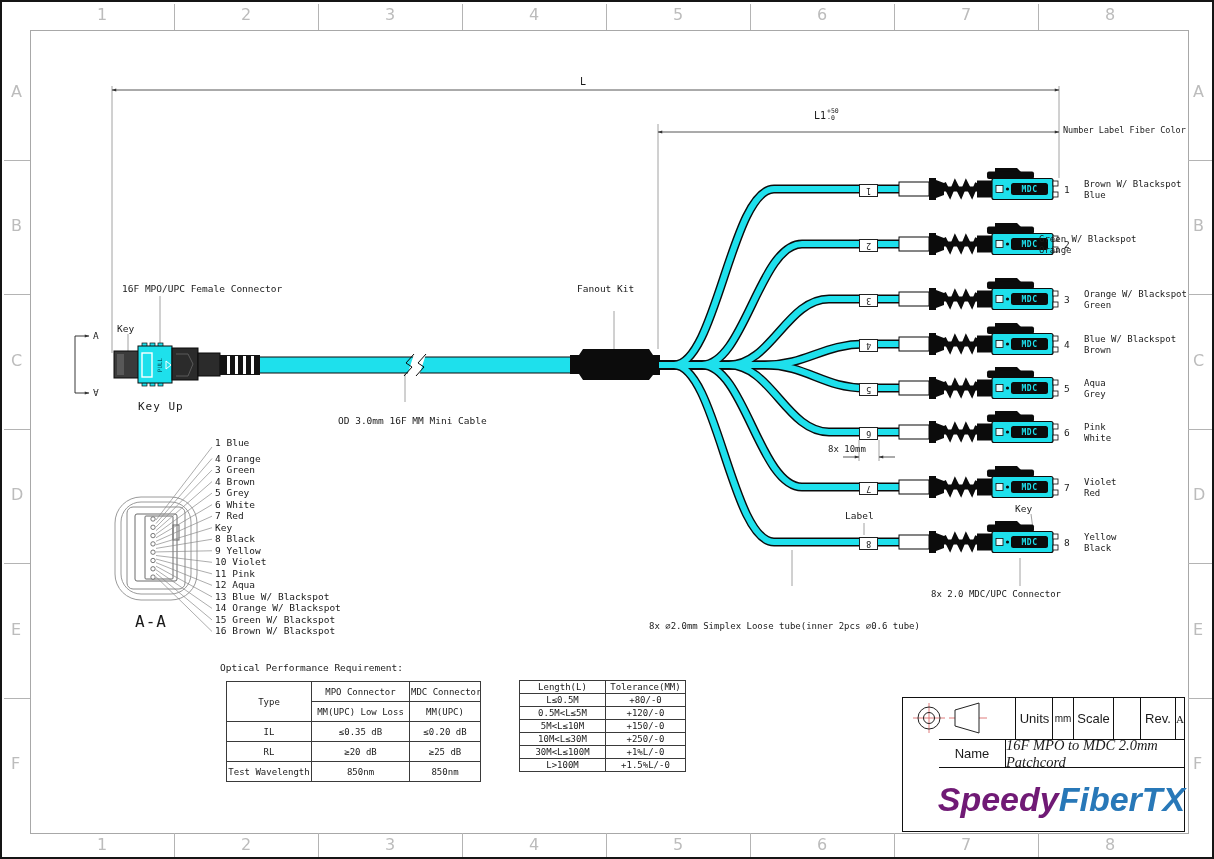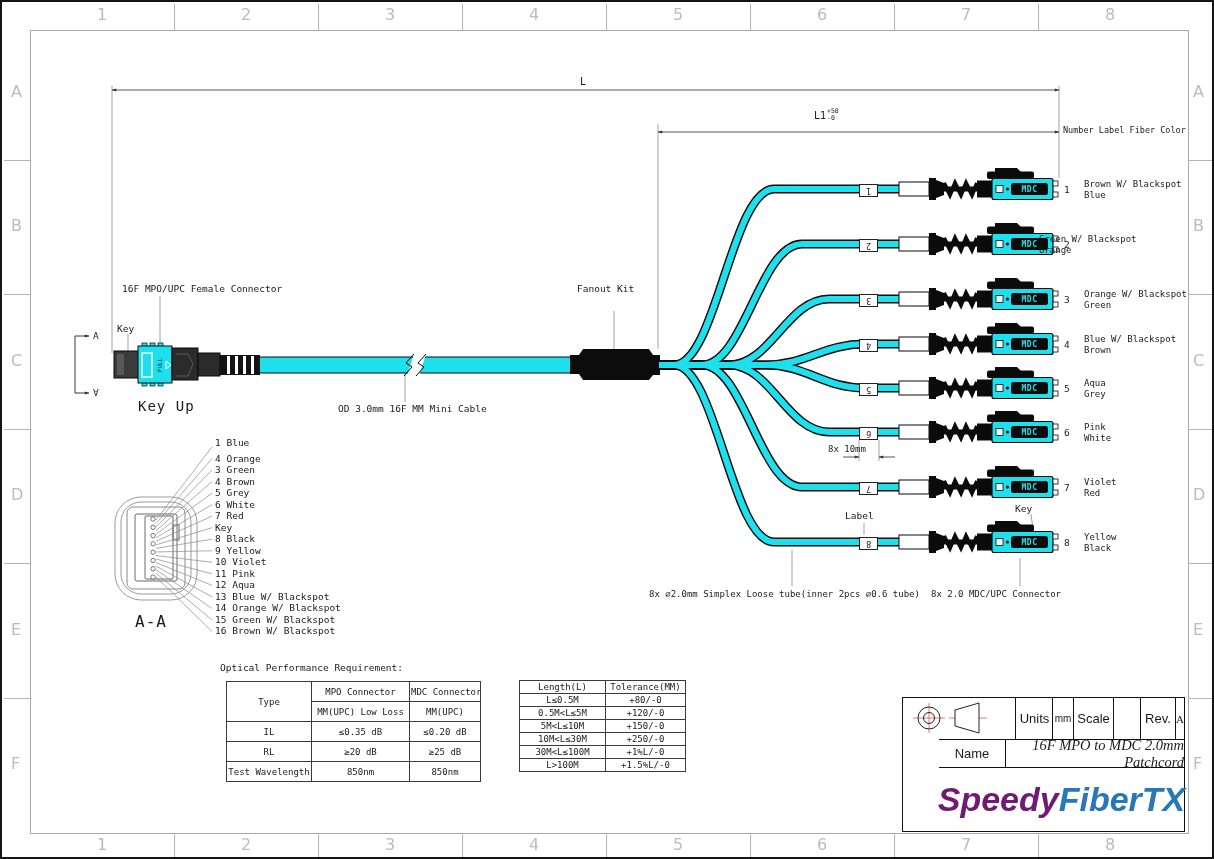--- a/index.html
+++ b/index.html
@@ -11,7 +11,7 @@
   svg{position:absolute;left:0;top:0;}
   .txt{position:absolute;white-space:pre-line;font-size:9.5px;line-height:11px;color:#1a1a1a;}
   .small9{font-size:9px;}
-  .keyup{font-size:14px;letter-spacing:1px;padding-left:8px;}
+  .keyup{font-size:11px;letter-spacing:1px;padding-left:8px;}
   .aatitle{font-size:16px;letter-spacing:1px;}
   .dim{position:absolute;font-size:10px;color:#1a1a1a;display:flex;align-items:flex-start;}
   .tolstack{display:inline-flex;flex-direction:column;font-size:6.5px;line-height:6.5px;margin-left:1px;margin-top:-2px;}

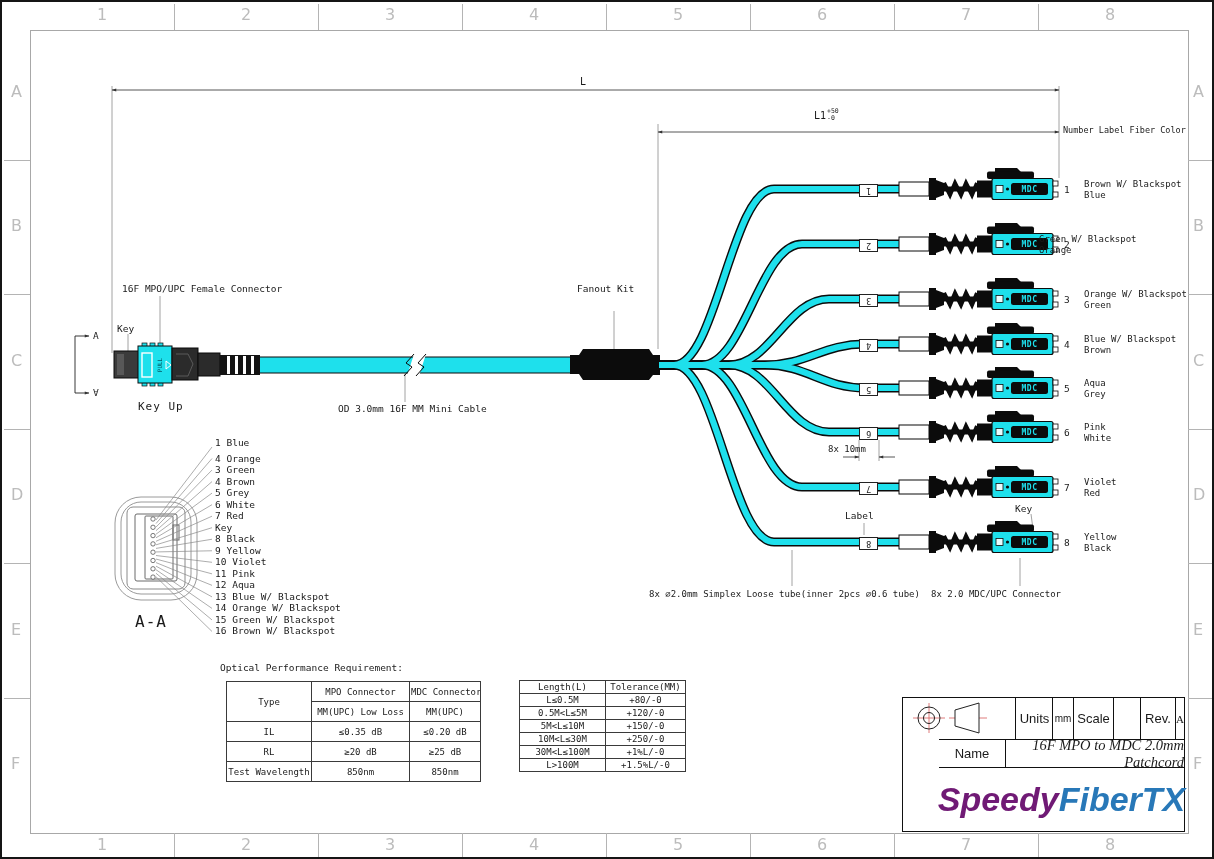--- a/index.html
+++ b/index.html
@@ -212,7 +212,7 @@
   <span class="txt" style="left:120px;top:281px">16F MPO/UPC Female Connector</span>
   <span class="txt" style="left:115px;top:321px">Key</span>
   <span class="txt keyup" style="left:128px;top:399px">Key Up</span>
-  <span class="txt" style="left:336px;top:401px">OD 3.0mm 16F MM Mini Cable</span>
+  <span class="txt" style="left:336px;top:413px">OD 3.0mm 16F MM Mini Cable</span>
   <span class="txt" style="left:575px;top:281px">Fanout Kit</span>
   <span class="txt" style="left:91px;top:328px">A</span>
   <span class="txt rot180" style="left:91px;top:385px">A</span>

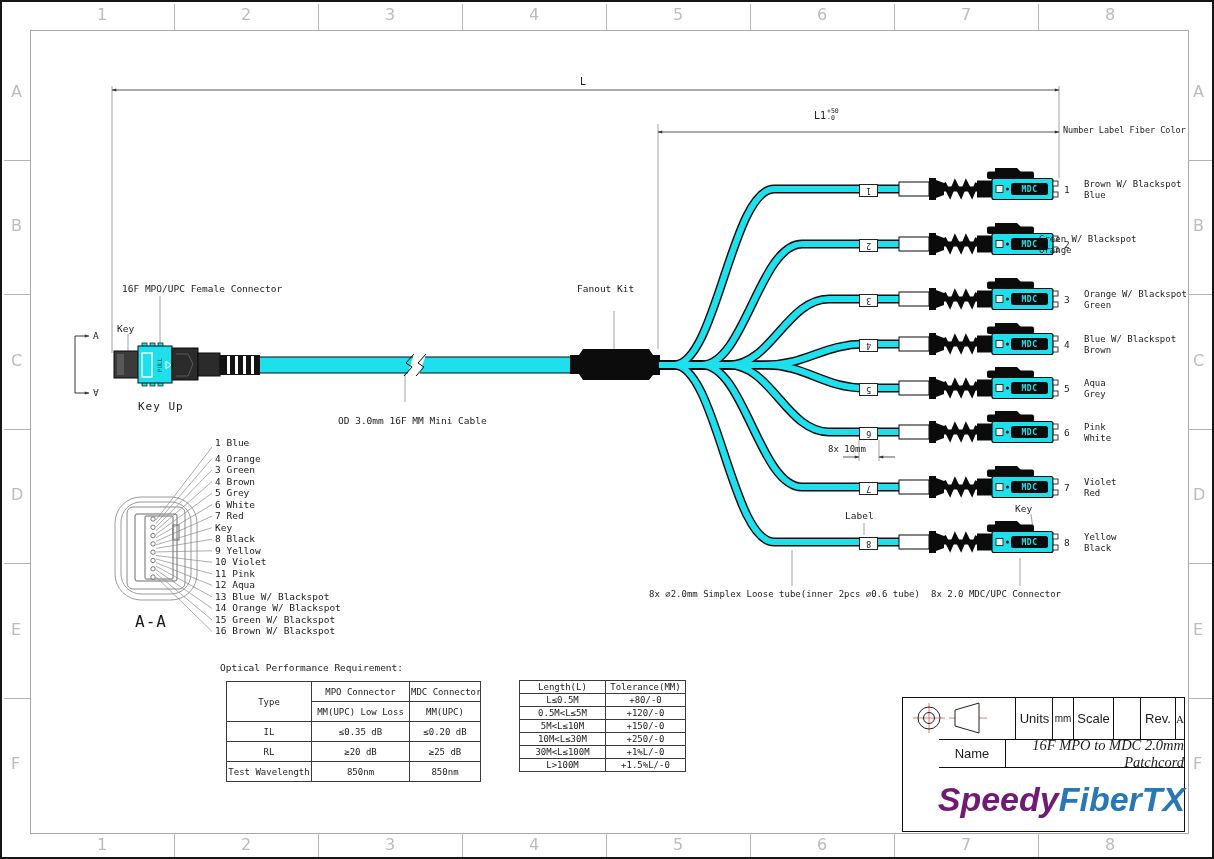--- a/index.html
+++ b/index.html
@@ -219,7 +219,7 @@
   <span class="txt aatitle" style="left:133px;top:614px">A-A</span>
   <span class="txt" style="left:843px;top:508px">Label</span>
   <span class="txt" style="left:1013px;top:501px">Key</span>
-  <span class="txt small9" style="left:647px;top:587px;white-space:nowrap">8x ∅2.0mm Simplex Loose tube(inner 2pcs ∅0.6 tube)</span>
+  <span class="txt small9" style="left:647px;top:619px;white-space:nowrap">8x ∅2.0mm Simplex Loose tube(inner 2pcs ∅0.6 tube)</span>
   <span class="txt small9" style="left:929px;top:587px;white-space:nowrap">8x 2.0 MDC/UPC Connector</span>
   <span class="txt" style="left:218px;top:660px">Optical Performance Requirement:</span>
 

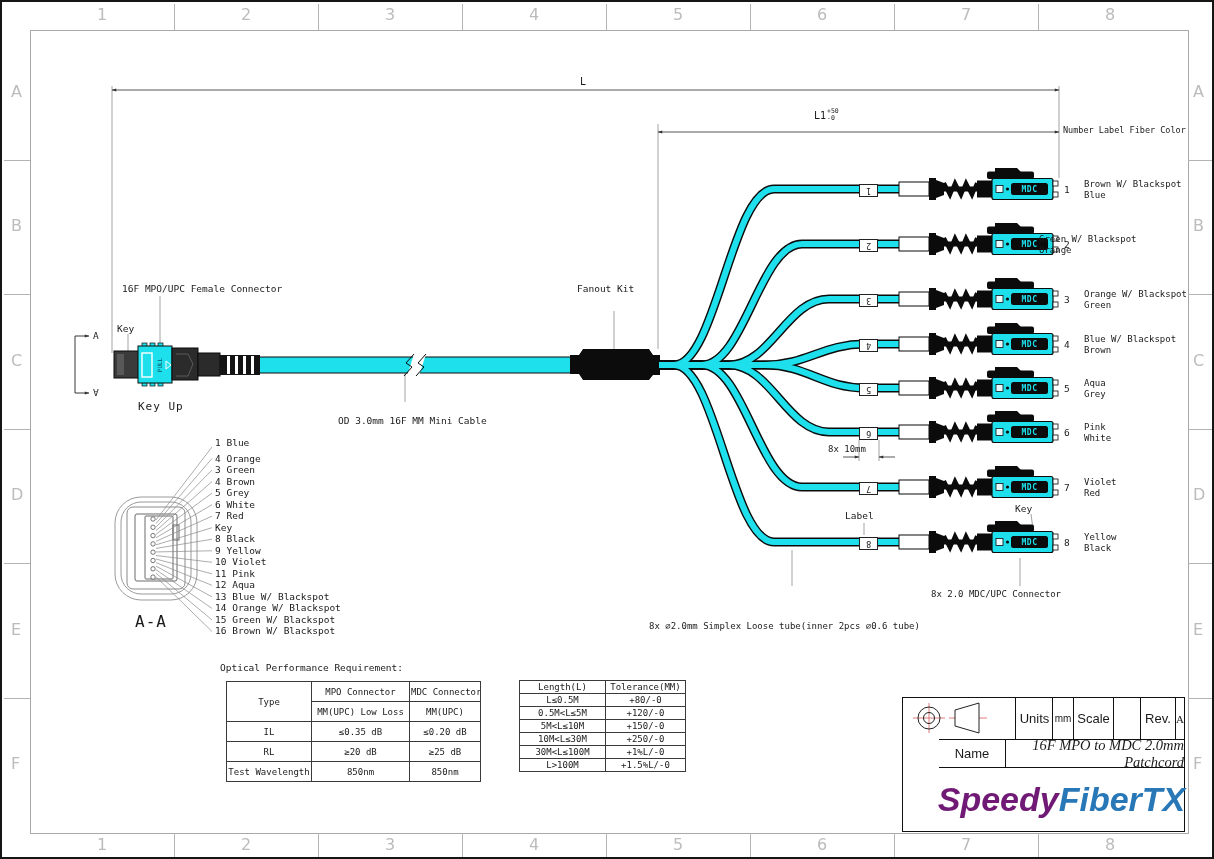--- a/index.html
+++ b/index.html
@@ -30,7 +30,7 @@
   #titleblock{position:absolute;left:900px;top:695px;width:283px;height:135px;border:1.5px solid #111;
         box-sizing:border-box;background:#fff;font-family:"Liberation Sans",sans-serif;padding-left:36px;}
   .tb-row1{display:flex;height:41px;border-bottom:1.5px solid #111;}
-  .tb-row2{display:flex;height:27px;border-bottom:1.5px solid #111;text-align:right;}
+  .tb-row2{display:flex;height:27px;border-bottom:1.5px solid #111;}
   .tb-row3{height:62px;display:flex;align-items:center;justify-content:center;}
   .tb-cell{display:flex;align-items:center;justify-content:center;border-right:1.5px solid #111;
         box-sizing:border-box;font-size:13px;}

